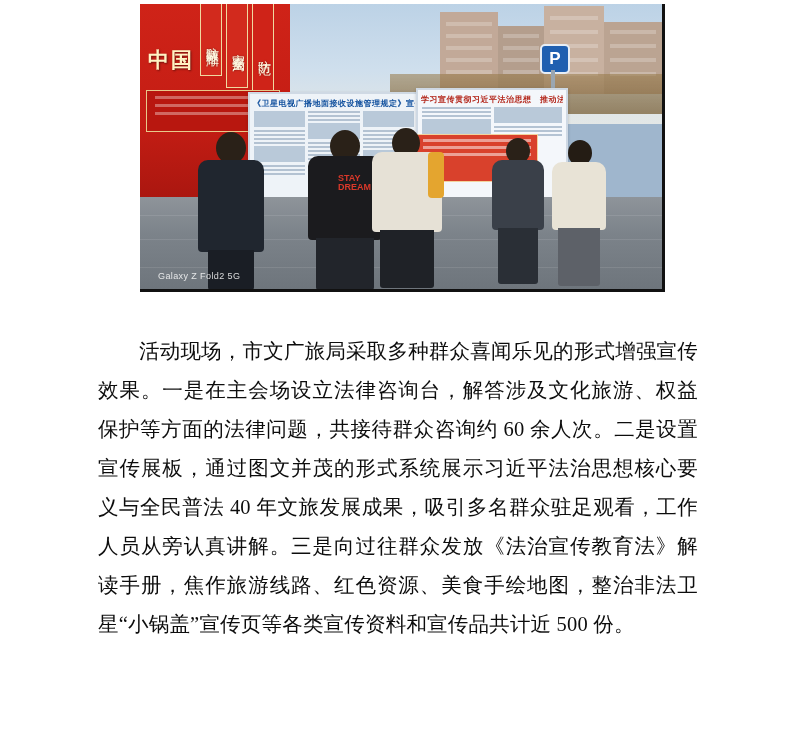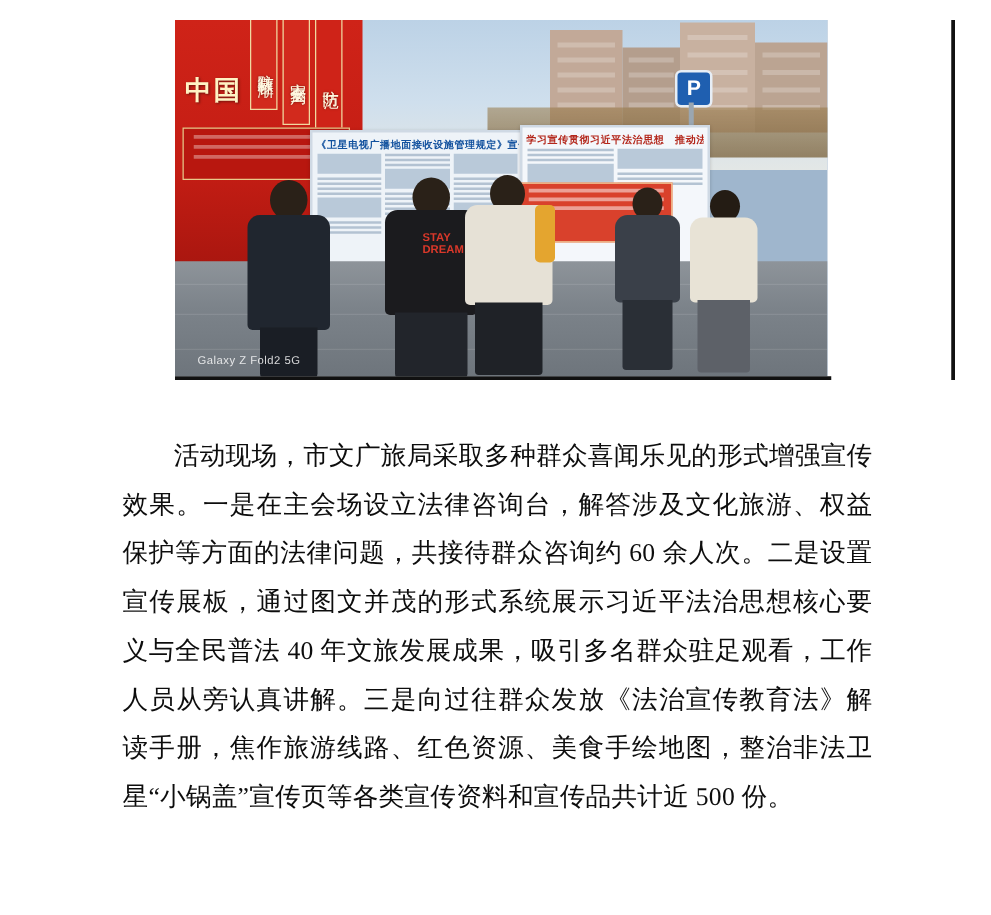--- a/index.html
+++ b/index.html
@@ -24,8 +24,8 @@
   .figure {
     position: absolute;
     left: 140px;
-    top: 16px;
-    width: 624px;
+    top: 4px;
+    width: 525px;
     height: 288px;
   }
   .photo {

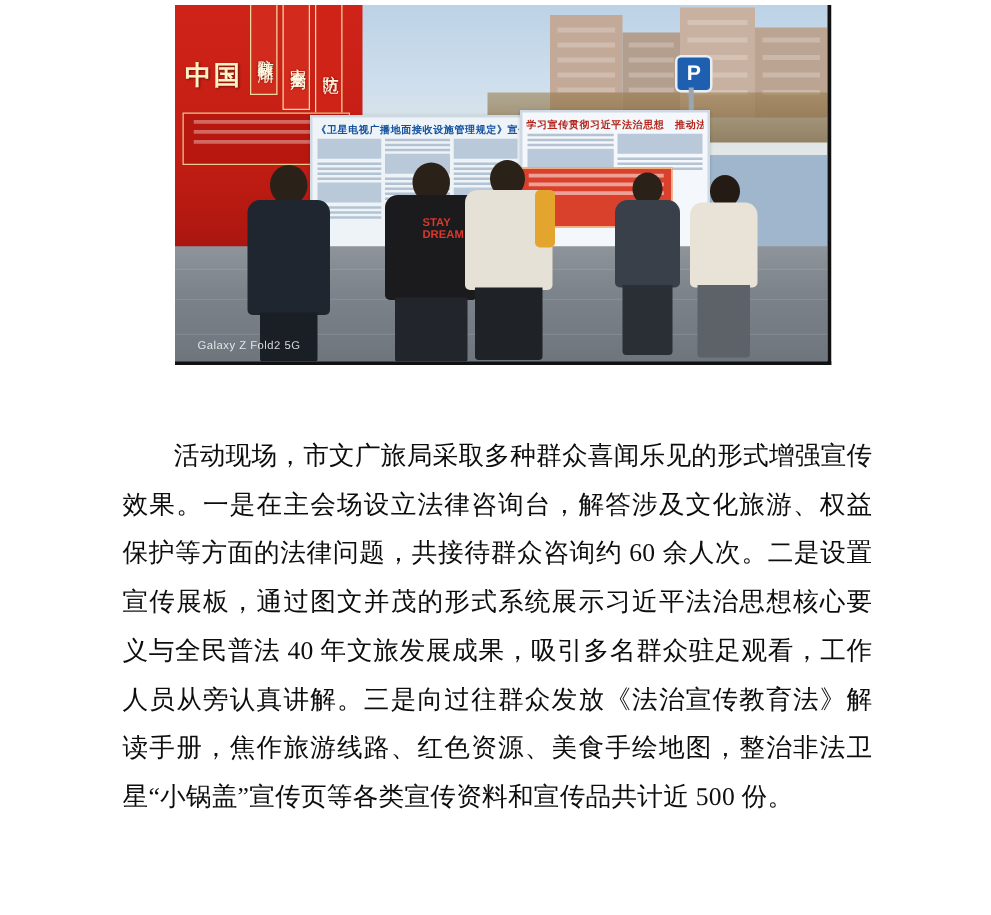--- a/index.html
+++ b/index.html
@@ -253,7 +253,7 @@
   .bodytext {
     position: absolute;
     left: 98px;
-    top: 346px;
+    top: 332px;
     width: 600px;
     font-size: 20.5px;
     line-height: 39px;

